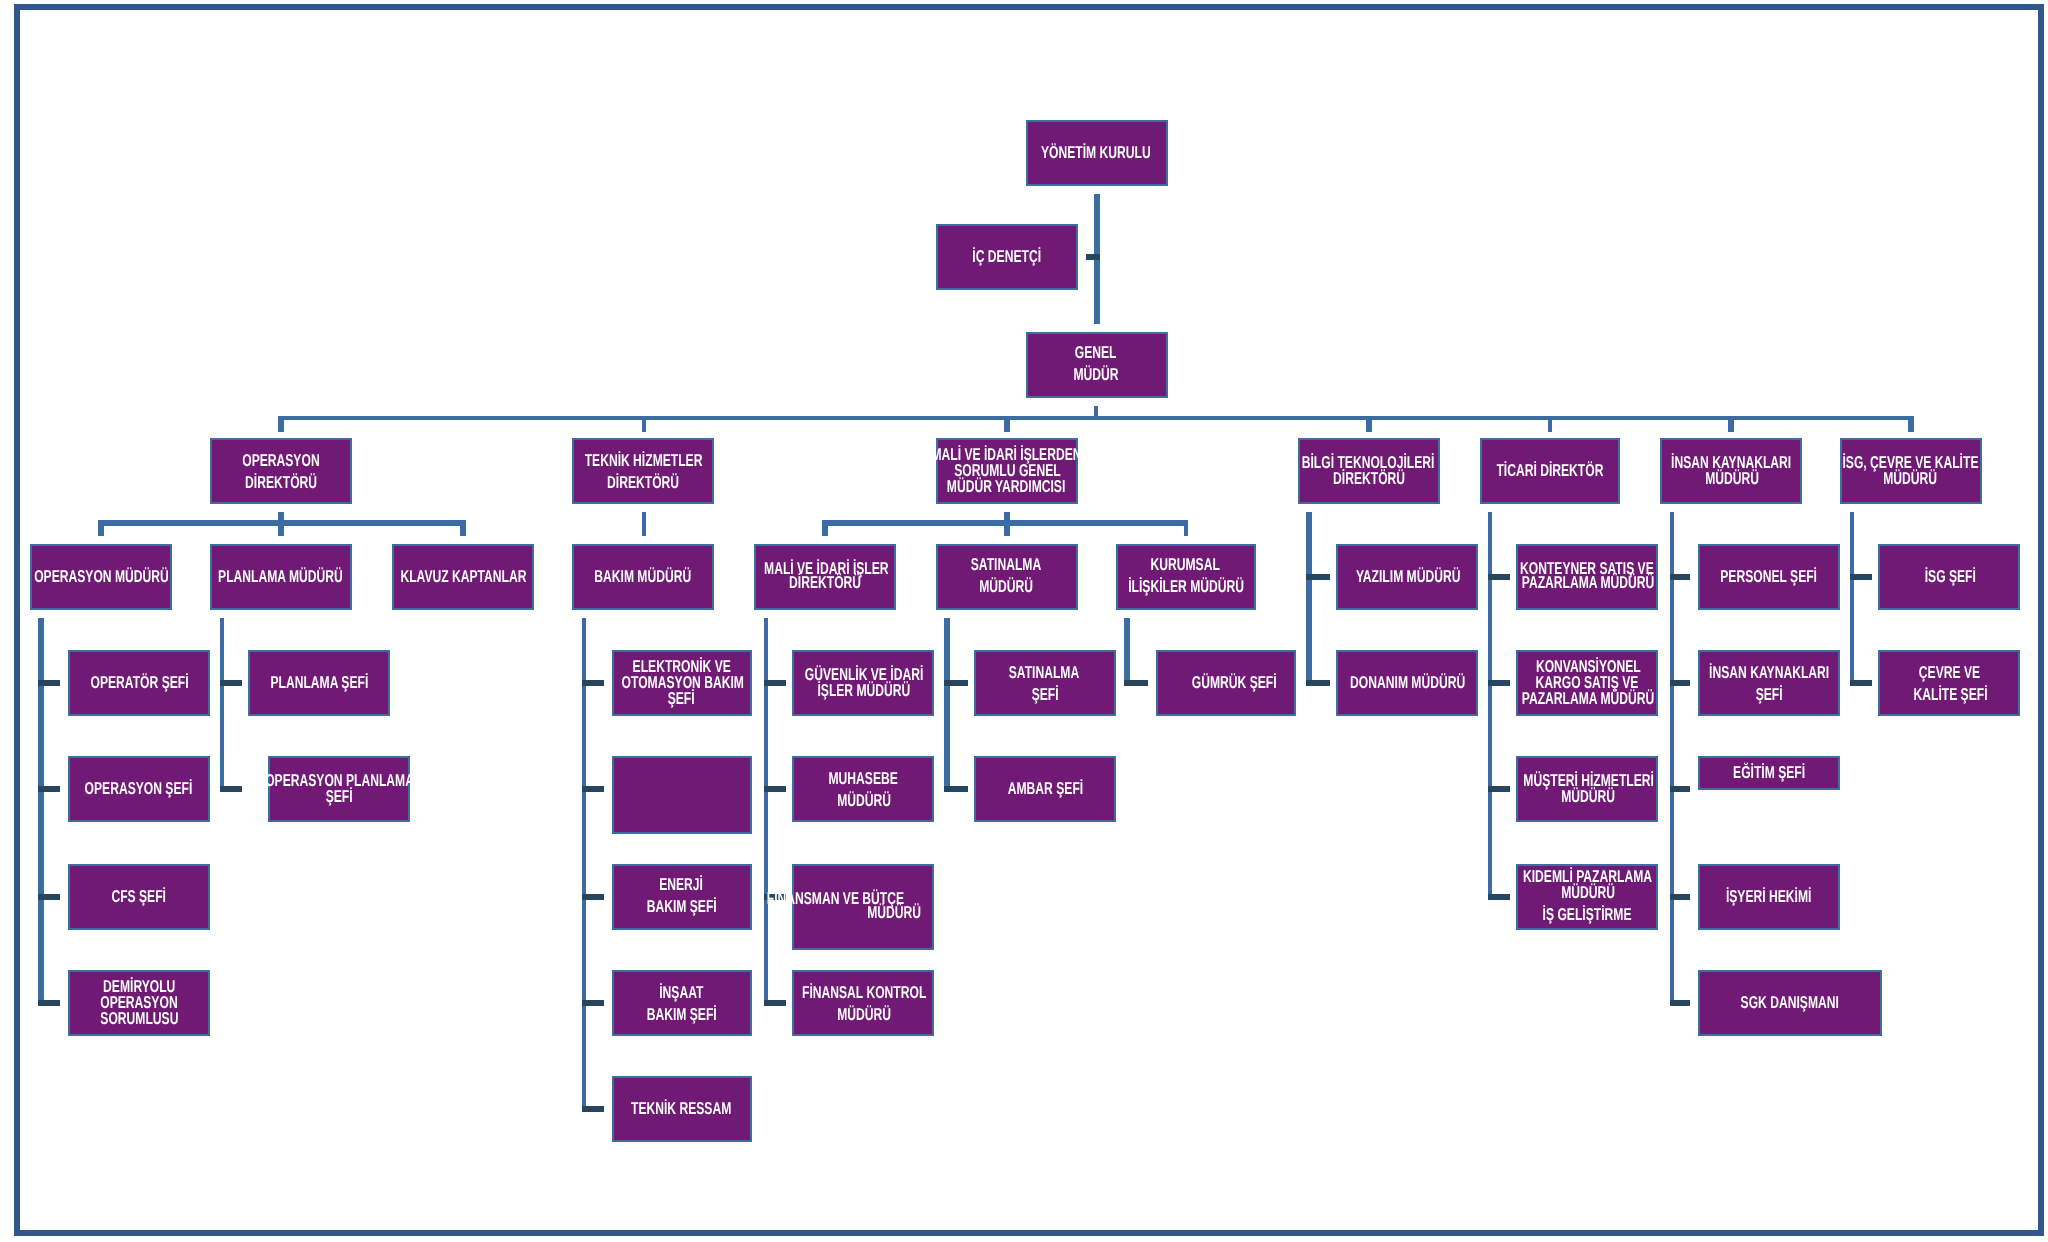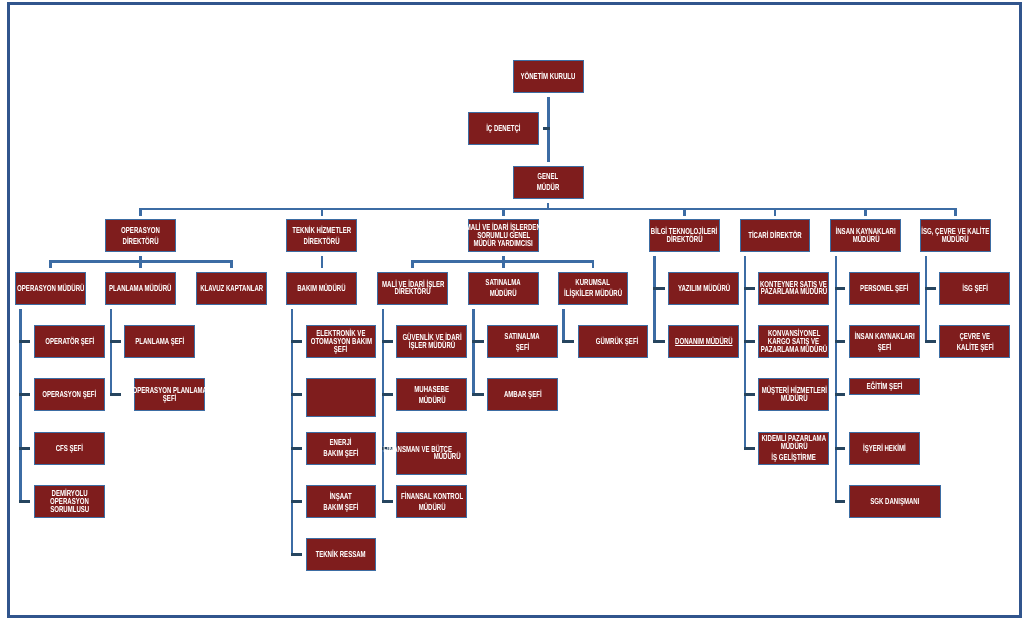--- a/index.html
+++ b/index.html
@@ -14,7 +14,7 @@
   .frame .fb{left:6.9px;top:615px;width:1015px;height:2.6px;}
   .frame .fl{left:6.8px;top:2px;width:2.8px;height:615.6px;}
   .frame .fr{left:1019.2px;top:2px;width:2.8px;height:615.6px;}
-  .node{position:absolute;background:#7f1d1d;border:0.9px solid #3d6da3;box-sizing:border-box;
+  .node{position:absolute;background:#701a75;border:0.9px solid #3d6da3;box-sizing:border-box;
         display:flex;flex-direction:column;align-items:center;justify-content:center;
         text-align:center;color:#ffffff;font-weight:bold;white-space:nowrap;z-index:3;
         font-size:8.6px;line-height:11.1px;overflow:visible;}

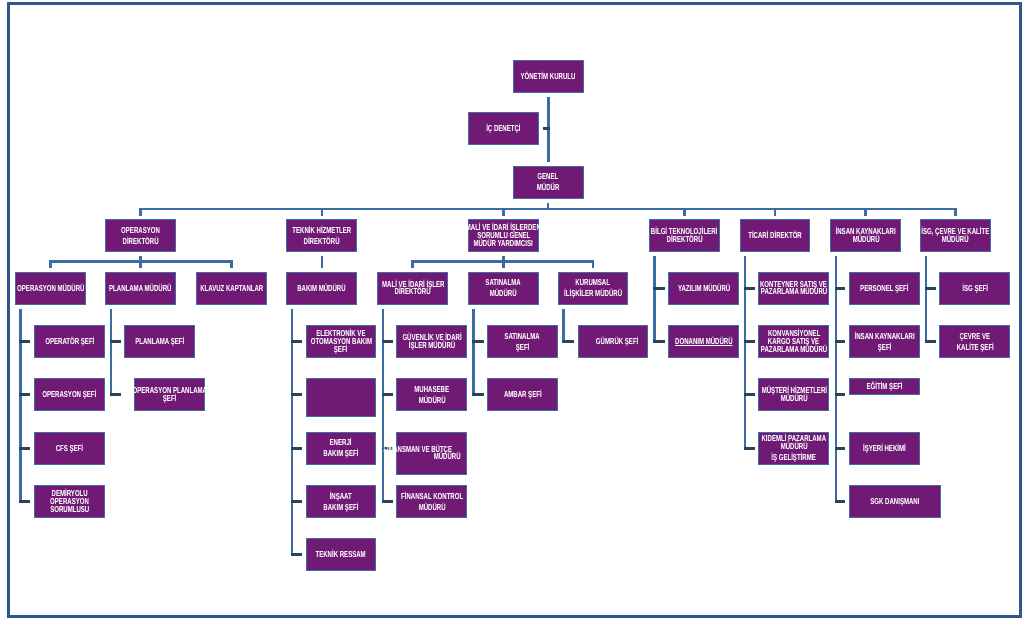--- a/index.html
+++ b/index.html
@@ -243,7 +243,7 @@
       <div class="node" style="left: 577.6px; top: 325.1px; width: 70.9px; height: 33.3px; align-items: flex-end;">
         <span class="l">GÜMRÜK ŞEFİ</span>
       </div>
-      <div class="node" style="left: 668.3px; top: 325.1px; width: 70.9px; height: 33.3px; text-decoration: underline;">
+      <div class="node" style="left: 668.3px; top: 325.1px; width: 70.9px; height: 33.3px;">
         <span class="l">DONANIM MÜDÜRÜ</span>
       </div>
       <div class="node tight" style="left: 758.4px; top: 325.1px; width: 70.9px; height: 33.3px;">

